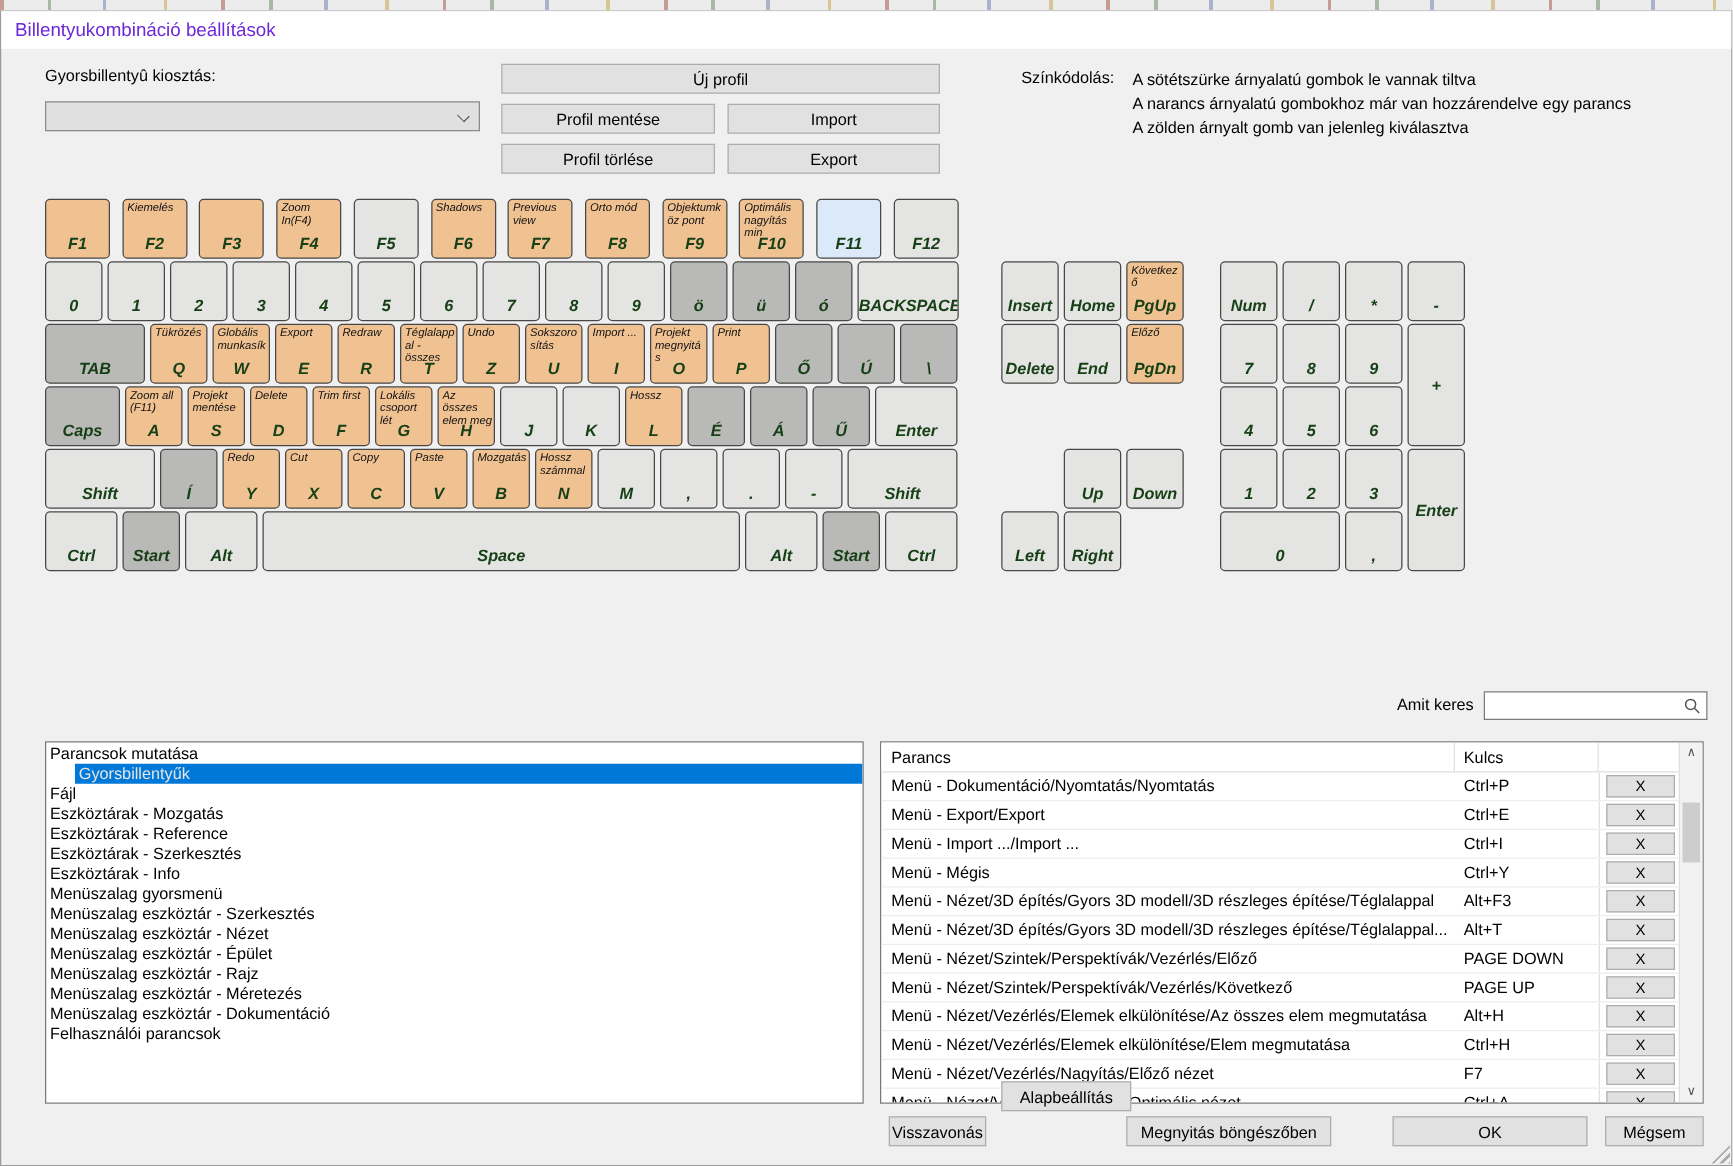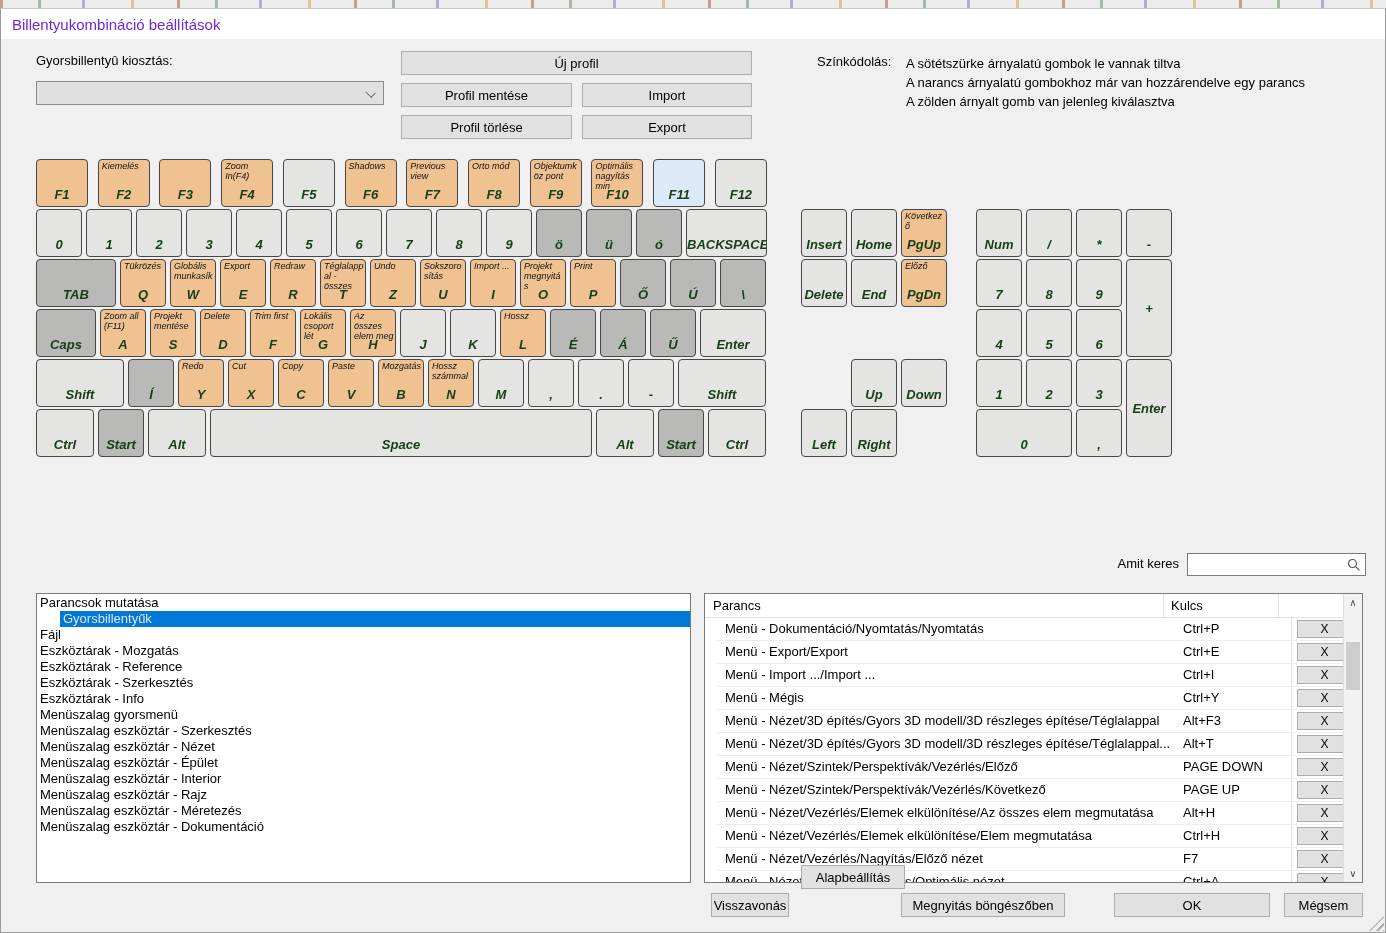--- a/index.html
+++ b/index.html
@@ -79,7 +79,7 @@
   .thead .hc:nth-child(2) { padding-left:7px; }
   .thead .hc:last-child { border-right:none; }
   .tbody { position:absolute; left:0; top:24px; right:19px; bottom:0; overflow:hidden; }
-  .trow { display:grid; grid-template-columns:459px 115px 1fr; height:23px; border-bottom:1px solid #ededed;margin-left:12px; }
+  .trow { display:grid; grid-template-columns:459px 115px 1fr; height:23px; border-bottom:1px solid #ededed; }
   .trow .cmd { line-height:22px; padding-left:8px; white-space:nowrap; overflow:hidden; }
   .trow .kc  { line-height:22px; padding-left:7px; white-space:nowrap; }
   .trow .xc  { border-left:1px solid #e0e0e0; display:flex; align-items:center; }

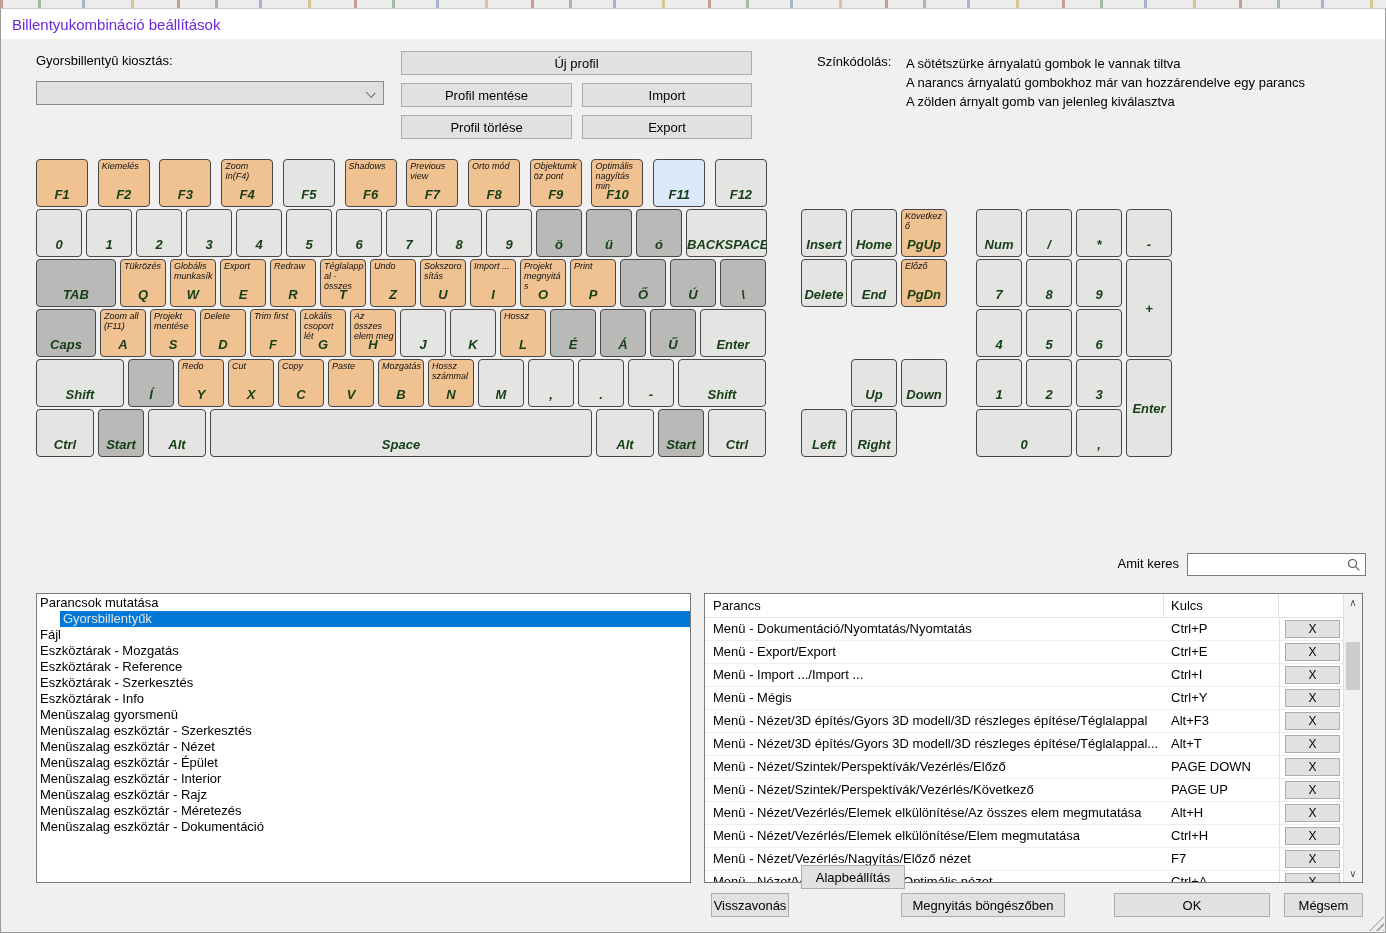--- a/index.html
+++ b/index.html
@@ -504,7 +504,6 @@
       <div class="item">Menüszalag eszköztár - Szerkesztés</div>
       <div class="item">Menüszalag eszköztár - Nézet</div>
       <div class="item">Menüszalag eszköztár - Épület</div>
-      <div class="item">Menüszalag eszköztár - Interior</div>
       <div class="item">Menüszalag eszköztár - Rajz</div>
       <div class="item">Menüszalag eszköztár - Méretezés</div>
       <div class="item">Menüszalag eszköztár - Dokumentáció</div>

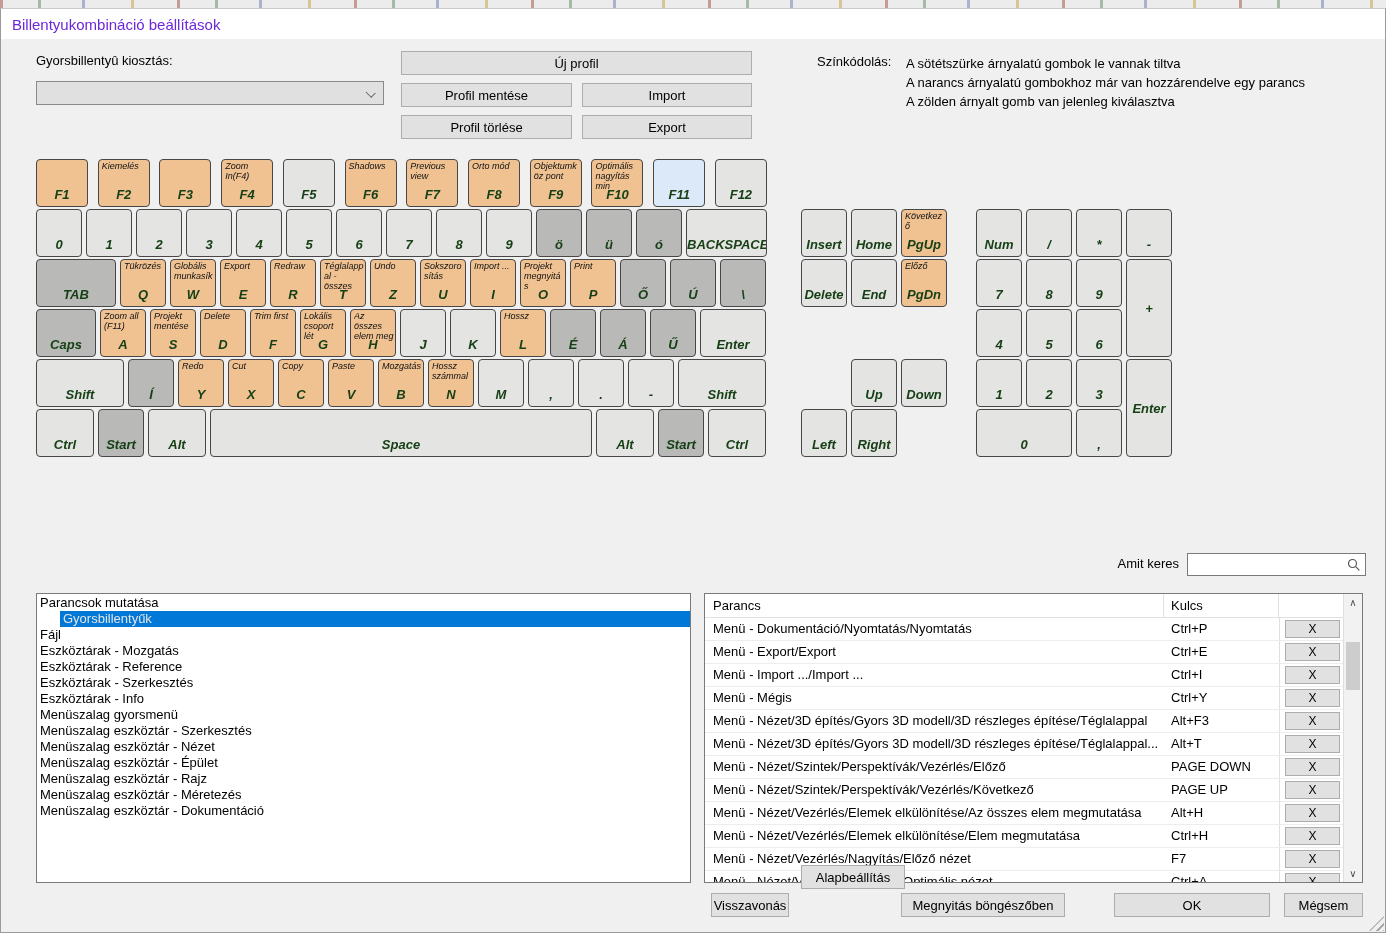--- a/index.html
+++ b/index.html
@@ -507,6 +507,7 @@
       <div class="item">Menüszalag eszköztár - Rajz</div>
       <div class="item">Menüszalag eszköztár - Méretezés</div>
       <div class="item">Menüszalag eszköztár - Dokumentáció</div>
+      <div class="item">Felhasználói parancsok</div>
     </div>
 
   <div class="table">

